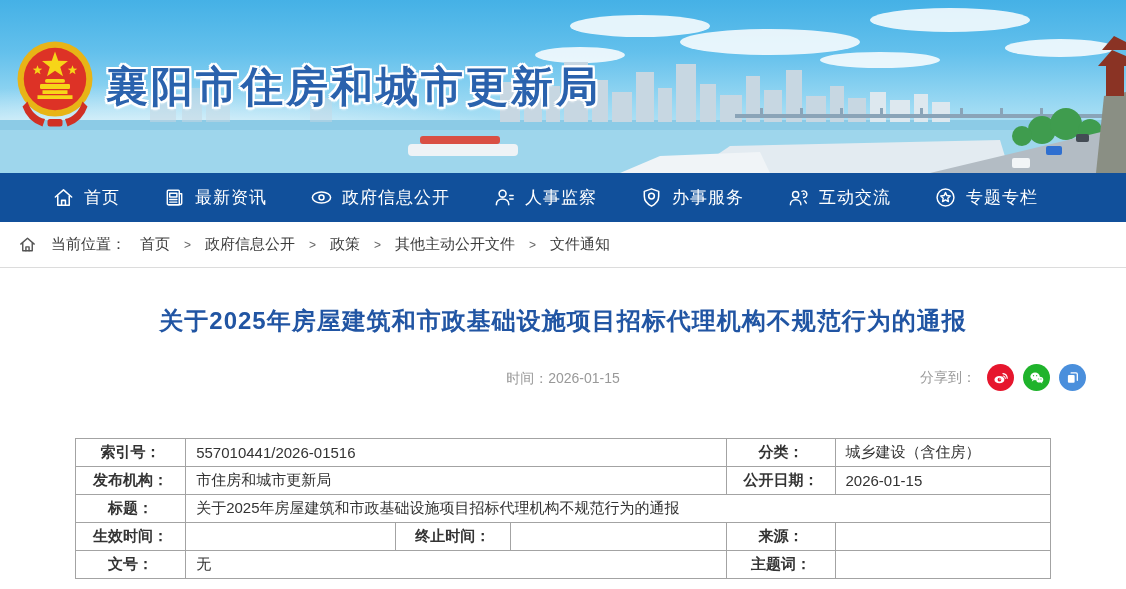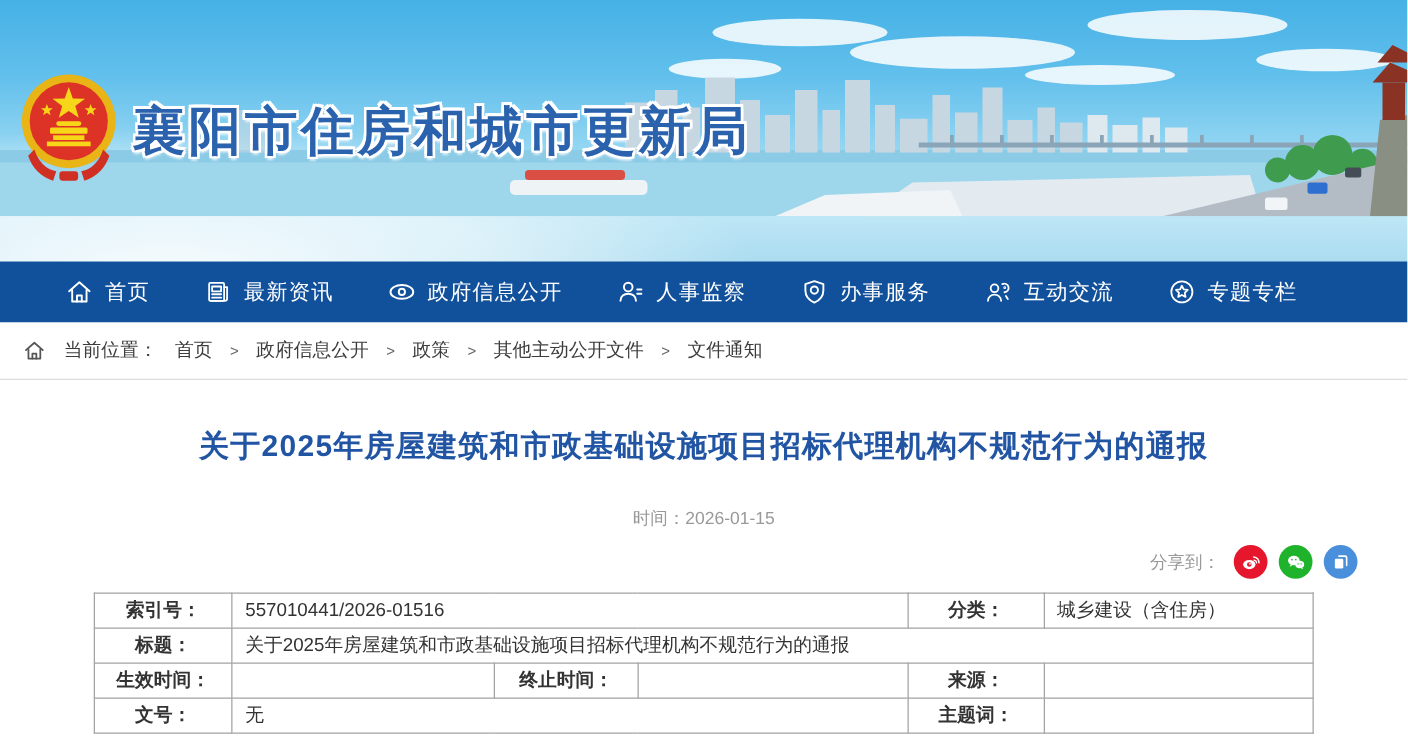--- a/index.html
+++ b/index.html
@@ -8,7 +8,7 @@
 
   
   .banner {
-    position:relative; width:1126px; height:209px; overflow:hidden;
+    position:relative; width:1126px; height:173px; overflow:hidden;
     background:
       radial-gradient(ellipse 60% 80% at 12% 105%, rgba(255,255,255,.92) 0%, rgba(255,255,255,.55) 40%, rgba(255,255,255,0) 70%),
       linear-gradient(180deg, #45b1e6 0%, #63c0ec 30%, #9ddaf3 62%, #bfe7f6 82%, #aadcf0 100%);

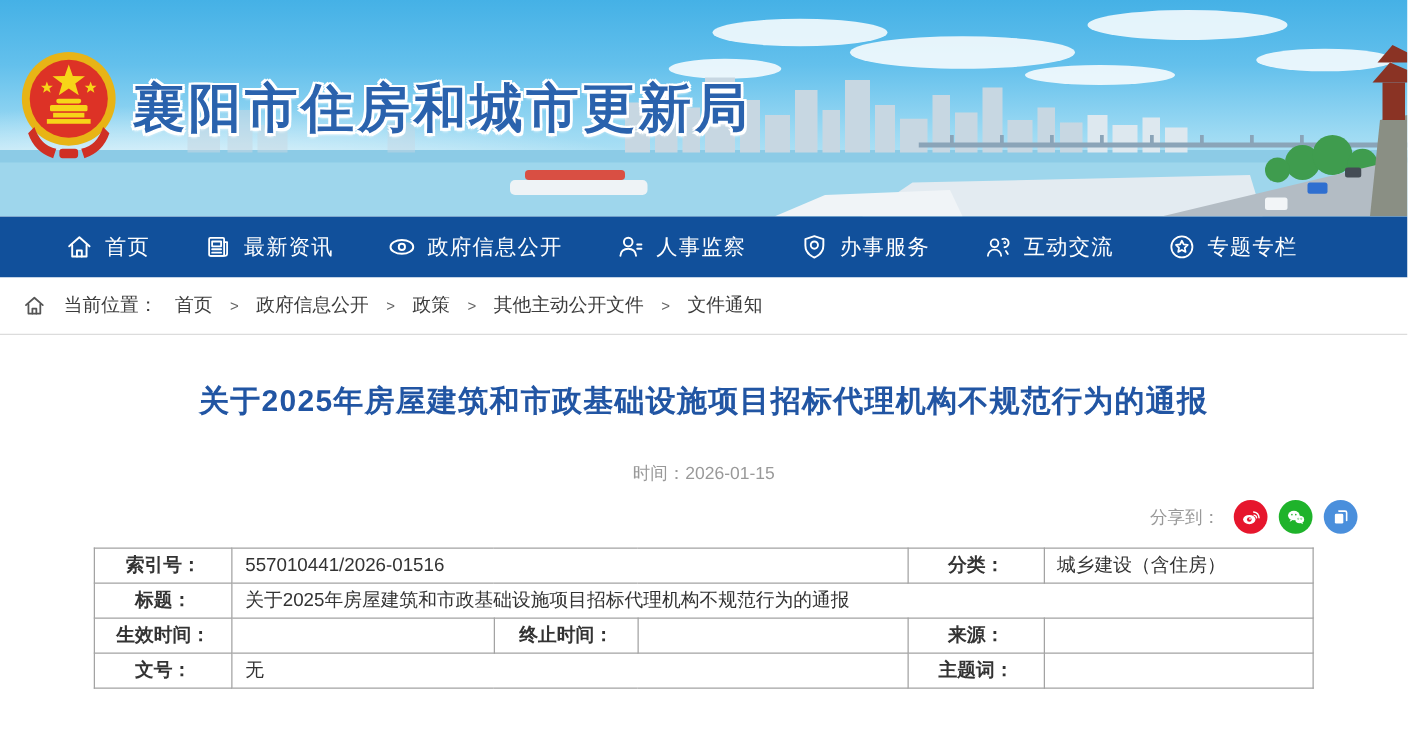--- a/index.html
+++ b/index.html
@@ -47,7 +47,7 @@
   .article-title { text-align:center; font-size:24px; font-weight:bold; color:#2155a3; letter-spacing:1px; }
   .meta-line { position:relative; margin-top:27px; height:28px; }
   .meta-time { position:absolute; left:0; right:0; text-align:center; font-size:14px; color:#999; line-height:28px; }
-  .share { position:absolute; right:40px; top:0; display:flex; align-items:center; gap:9px;margin-top:36px; }
+  .share { position:absolute; right:40px; top:0; display:flex; align-items:center; gap:9px; }
   .share-label { font-size:14px; color:#999; margin-right:2px; }
   .share-btn { width:27px; height:27px; border-radius:50%; display:flex; align-items:center; justify-content:center; cursor:pointer; }
   .share-btn svg { width:17px; height:17px; display:block; }

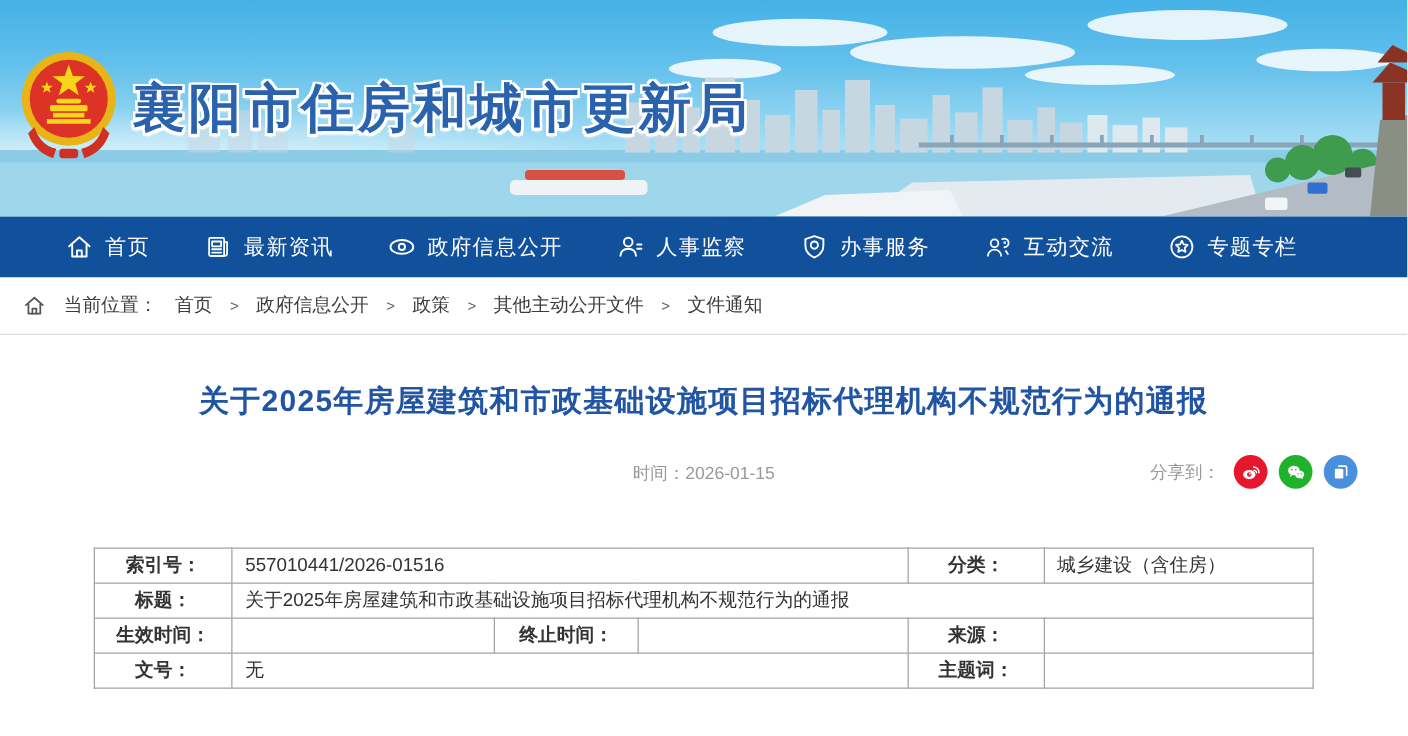--- a/index.html
+++ b/index.html
@@ -305,6 +305,12 @@
         <td class="val">城乡建设（含住房）</td>
       </tr>
       <tr>
+        <td class="lbl">发布机构：</td>
+        <td class="val" colspan="3">市住房和城市更新局</td>
+        <td class="lbl">公开日期：</td>
+        <td class="val">2026-01-15</td>
+      </tr>
+      <tr>
         <td class="lbl">标题：</td>
         <td class="val" colspan="5">关于2025年房屋建筑和市政基础设施项目招标代理机构不规范行为的通报</td>
       </tr>

